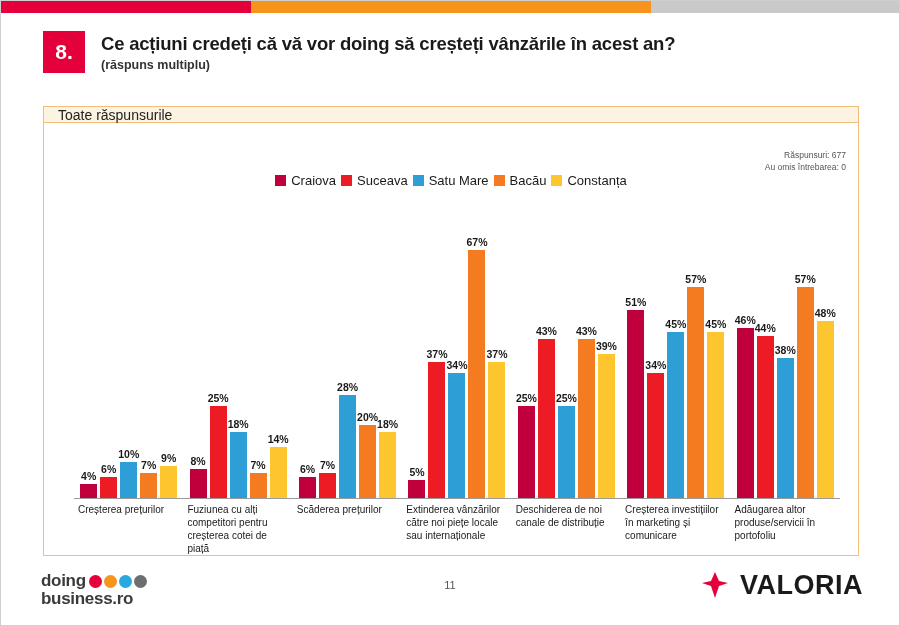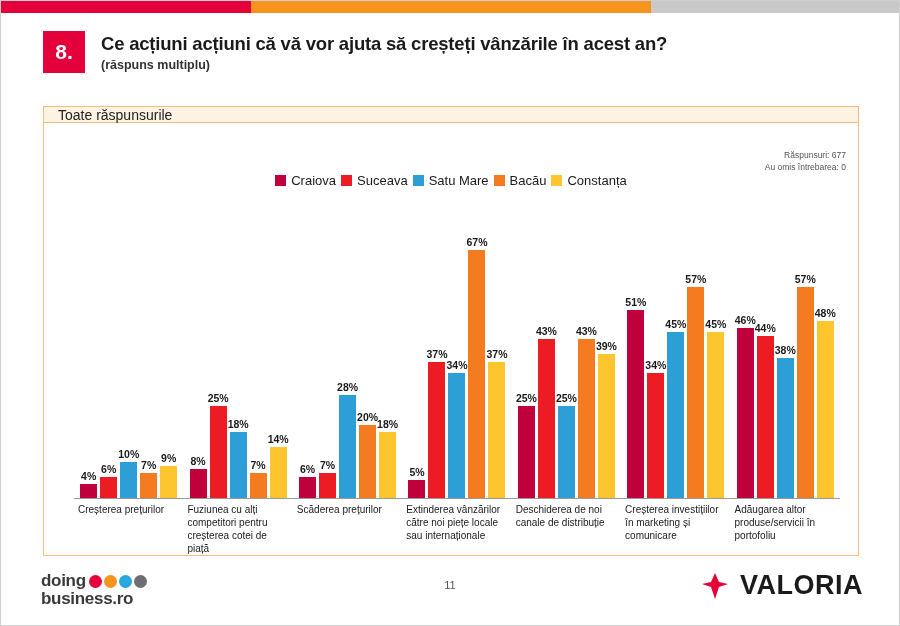--- a/index.html
+++ b/index.html
@@ -251,7 +251,7 @@
   <div class="qheader">
     <div class="qnum">8.</div>
     <div class="qtexts">
-      <div class="qtitle">Ce acțiuni acțiuni că vă vor ajuta să creșteți vânzările în acest an?</div>
+      <div class="qtitle">Ce acțiuni credeți că vă vor doing să creșteți vânzările în acest an?</div>
       <div class="qsub">(răspuns multiplu)</div>
     </div>
   </div>

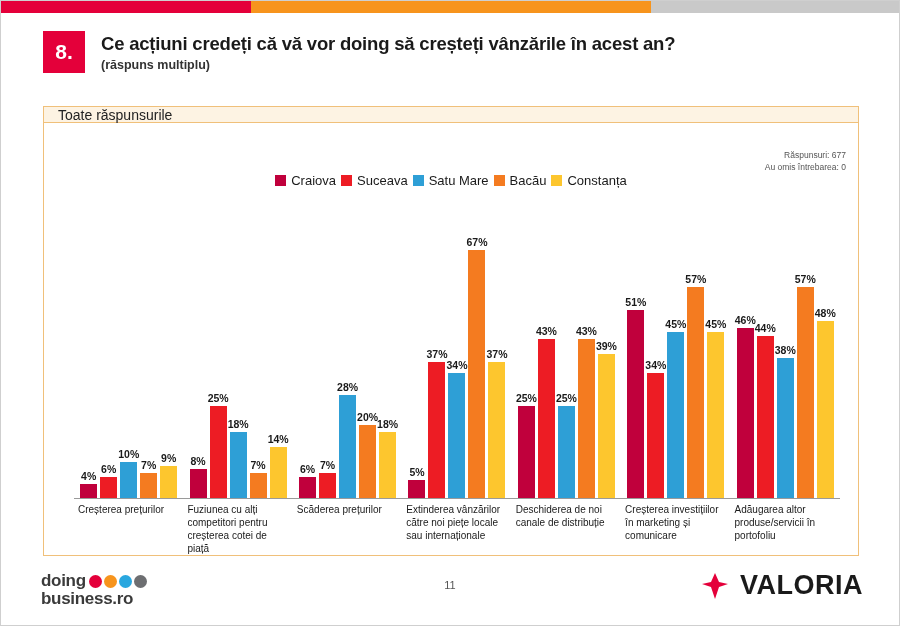--- a/index.html
+++ b/index.html
@@ -224,7 +224,6 @@
     right: 36px;
     bottom: 24px;
     display: flex;
-    align-items: center;
     gap: 8px;
   }
   .valoria .vmark {

